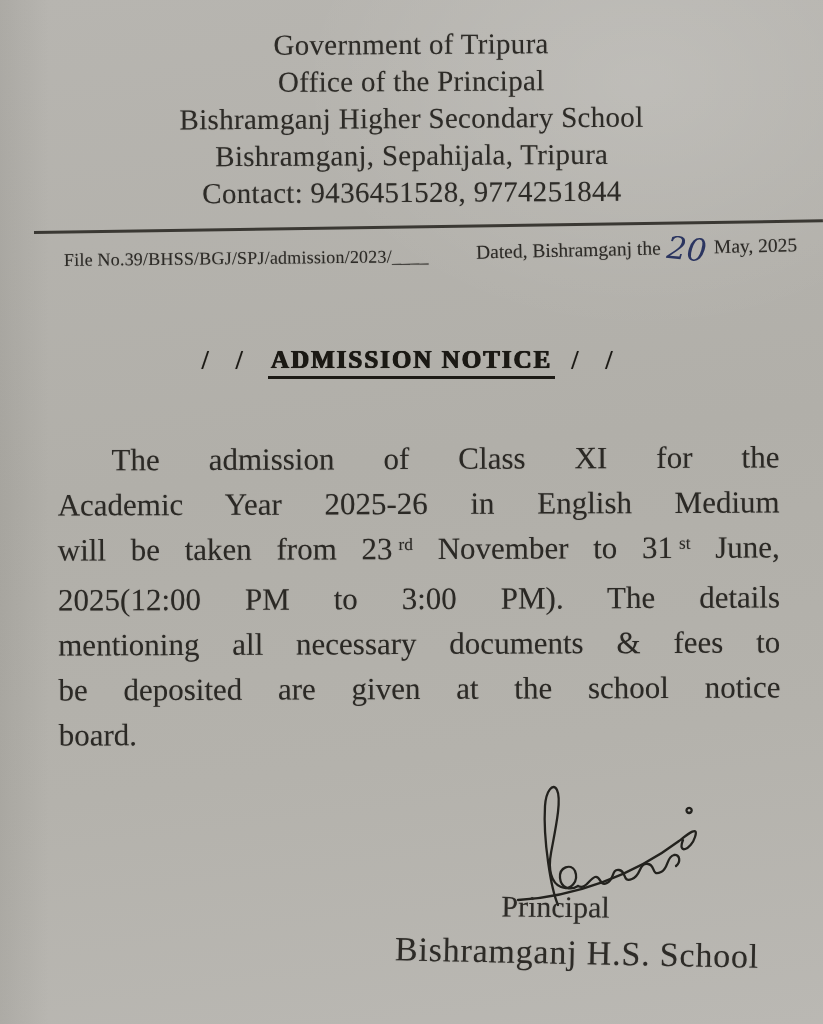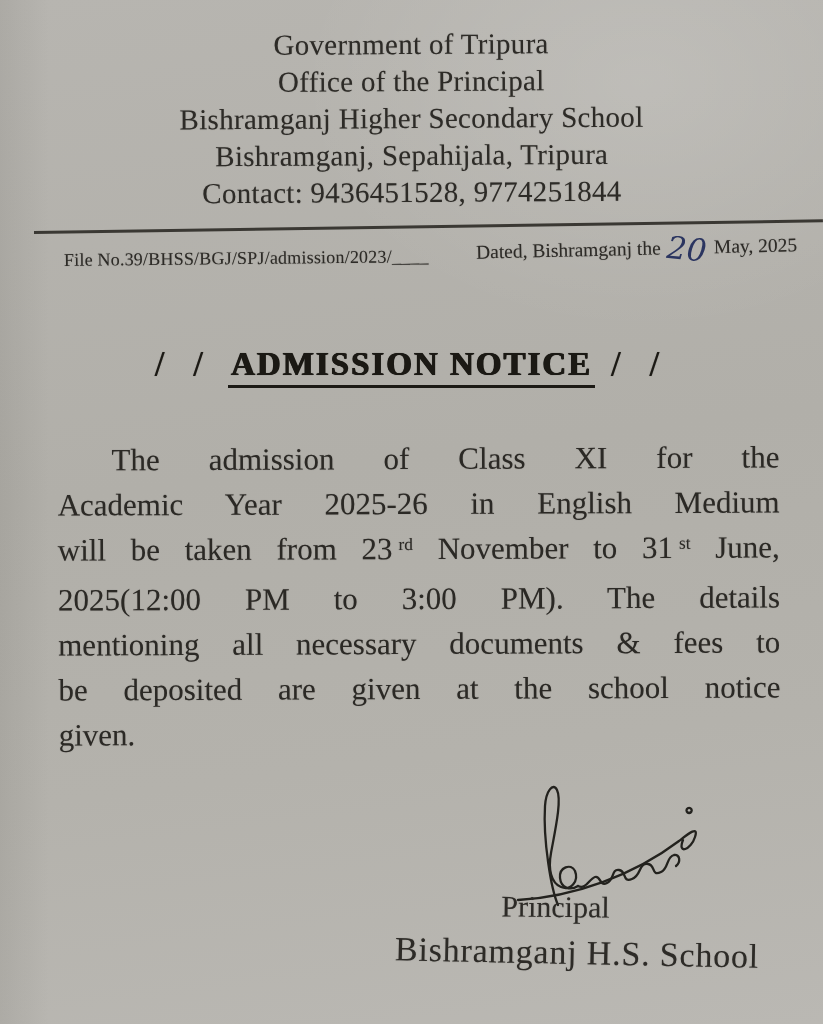--- a/index.html
+++ b/index.html
@@ -38,7 +38,7 @@
   }
   .title-row{
     position:absolute;top:344px;left:0;right:0;text-align:center;
-    font-size:33px;font-weight:bold;color:#1b1914;white-space:nowrap;
+    font-size:25px;font-weight:bold;color:#1b1914;white-space:nowrap;
   }
   .title-slashes{
     display:inline-block;letter-spacing:9px;word-spacing:2px;margin:0 16px;

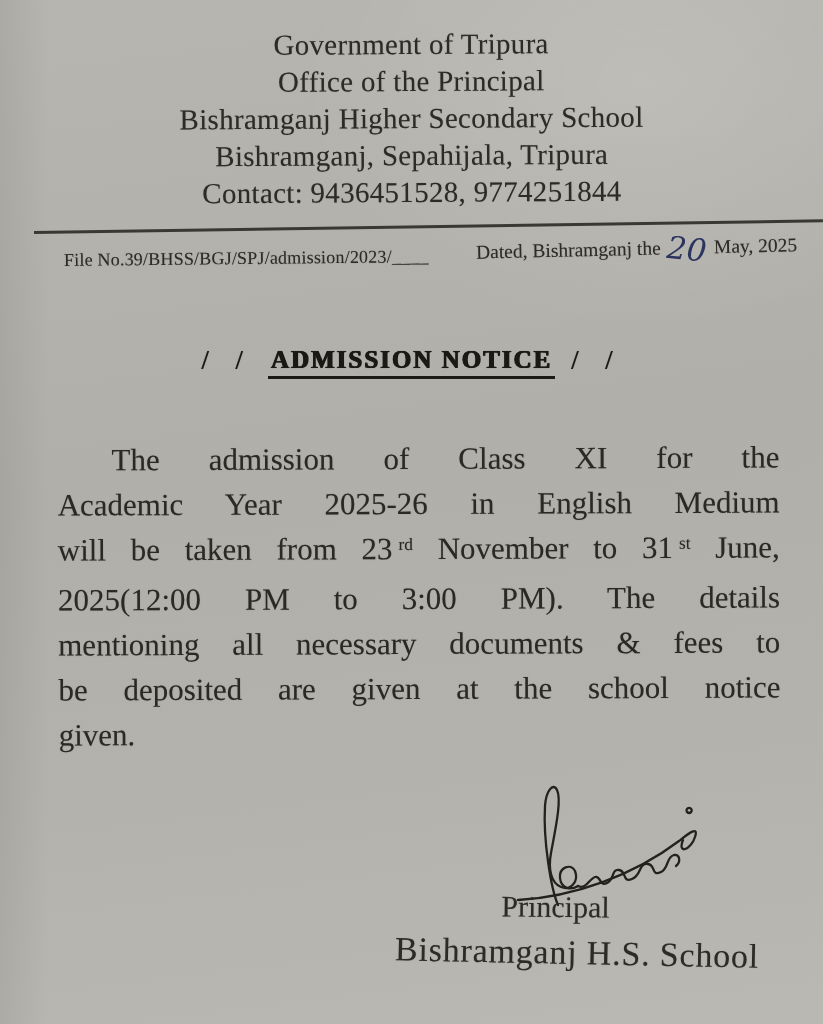--- a/index.html
+++ b/index.html
@@ -98,7 +98,7 @@
       <div class="b-line just"><span>2025(12:00 PM to 3:00 PM). The details</span></div>
       <div class="b-line just"><span>mentioning all necessary documents &amp; fees to</span></div>
       <div class="b-line just"><span>be deposited are given at the school notice</span></div>
-      <div class="b-line"><span>given.</span></div>
+      <div class="b-line"><span>board.</span></div>
     </div>
 
   <svg class="signature-svg" viewBox="0 0 258 132" fill="none" stroke="#23221e" stroke-width="2.3" stroke-linecap="round" stroke-linejoin="round">

